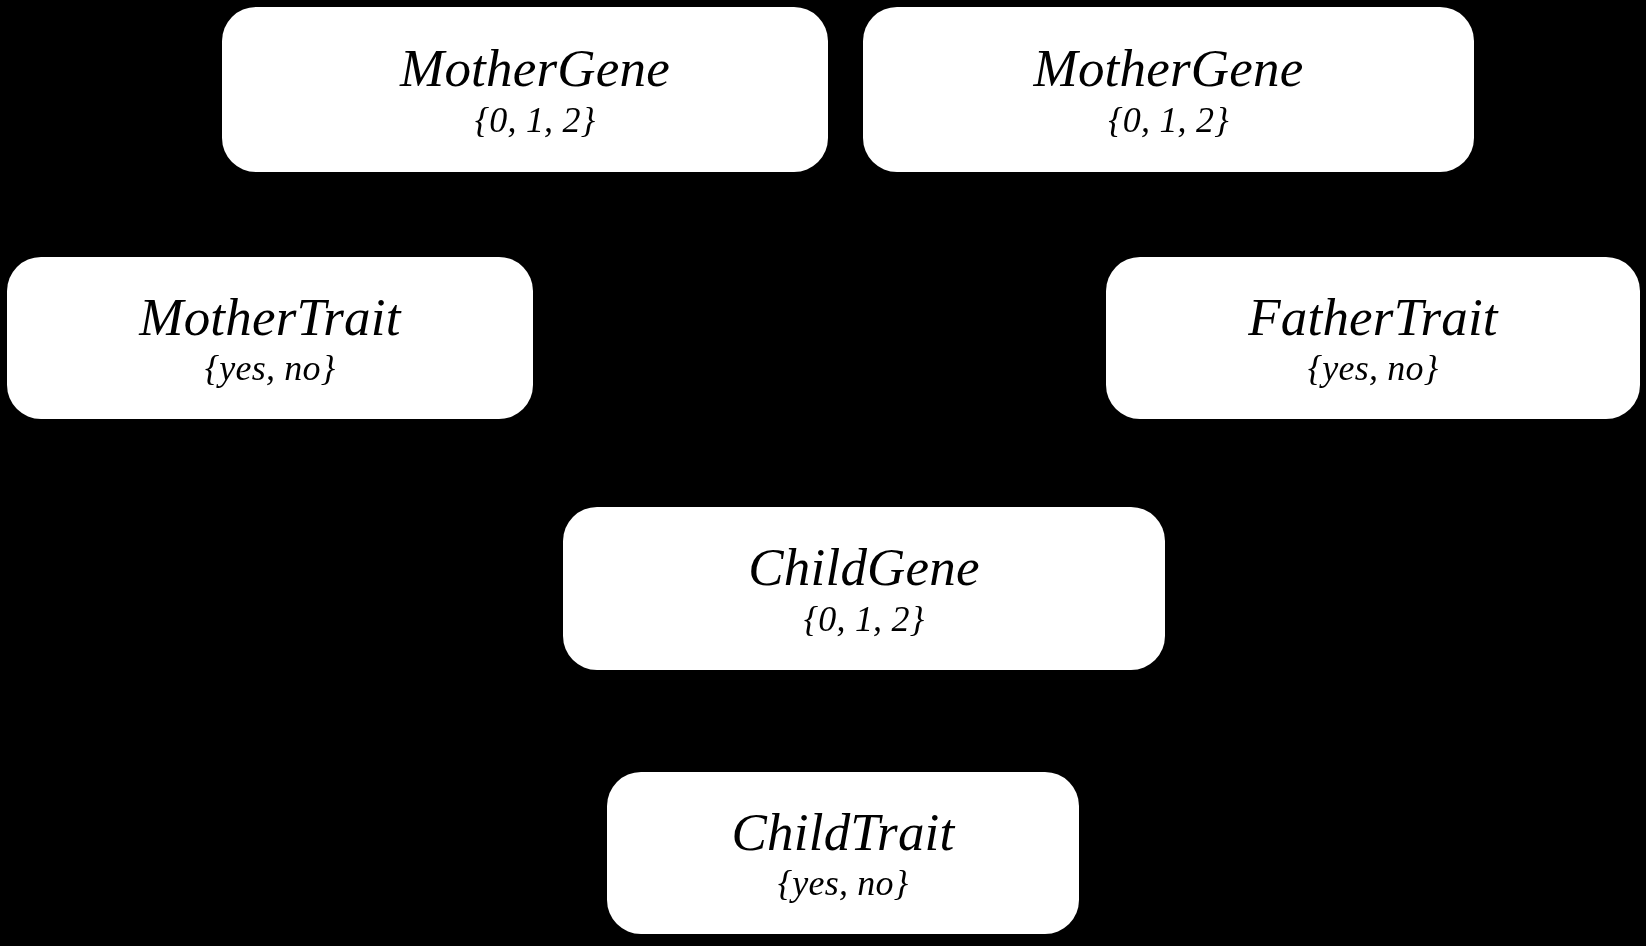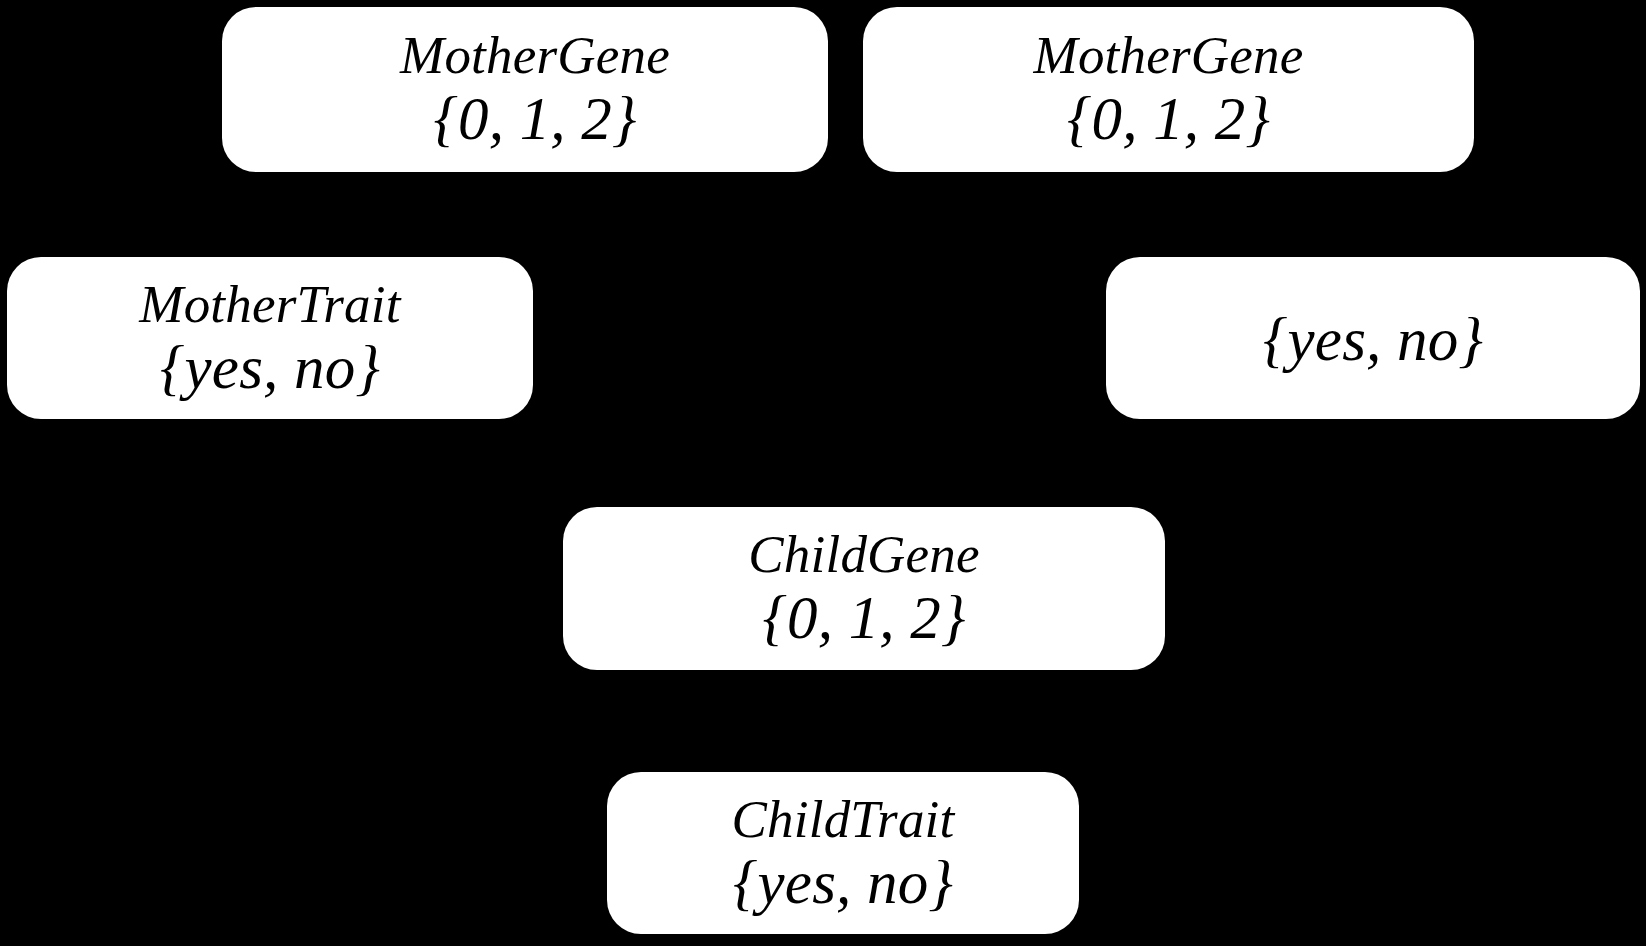--- a/index.html
+++ b/index.html
@@ -37,7 +37,7 @@
     white-space: nowrap;
   }
   .node .node-domain {
-    font-size: 61px;
+    font-size: 36px;
     letter-spacing: 0.2px;
     white-space: nowrap;
     margin-top: 4px;

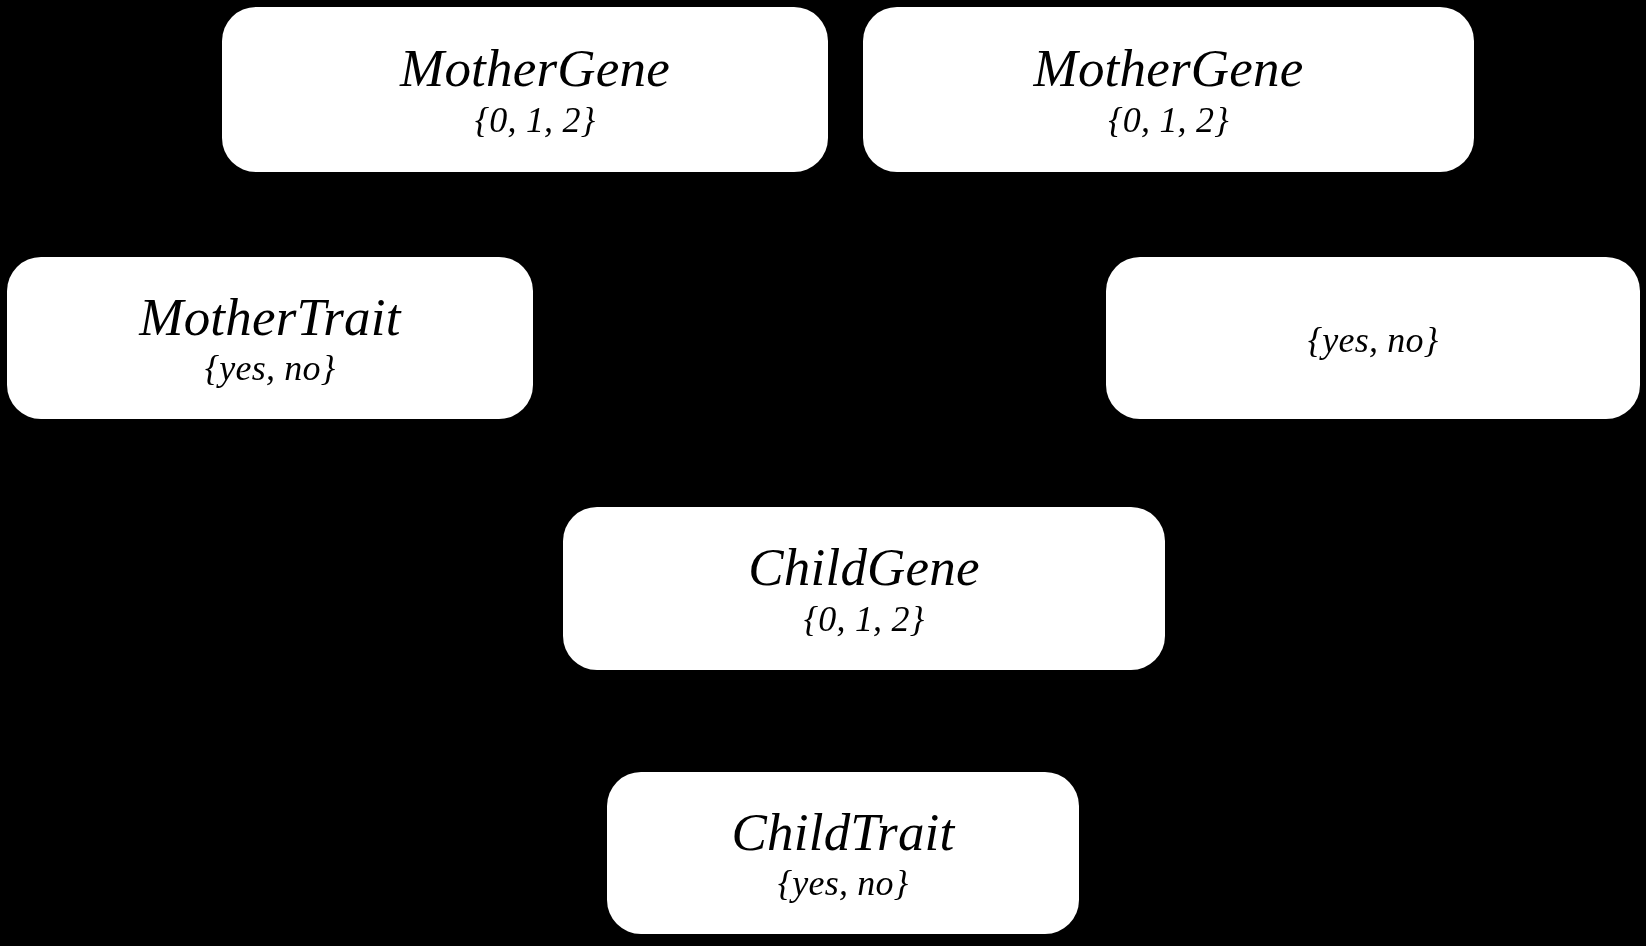--- a/index.html
+++ b/index.html
@@ -90,6 +90,7 @@
   </div>
 
   <div class="node" id="node-father-trait">
+    <div class="node-name">FatherTrait</div>
     <div class="node-domain">{yes, no}</div>
   </div>
 

